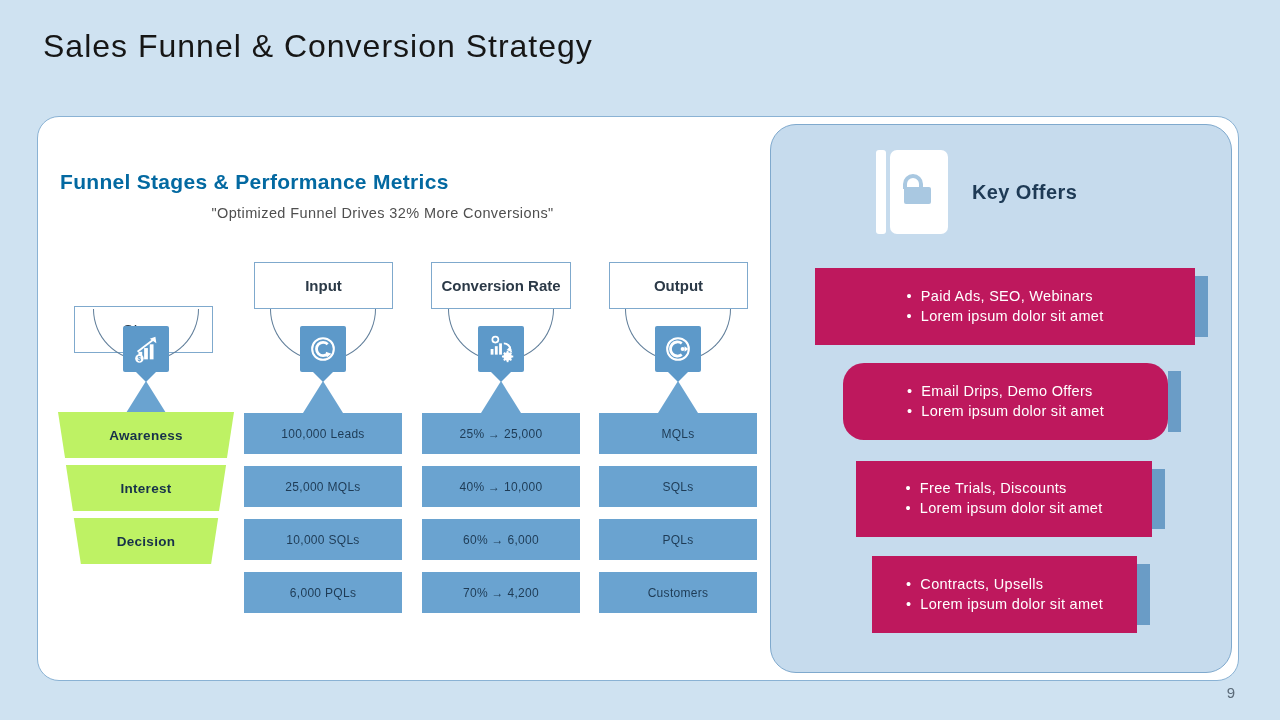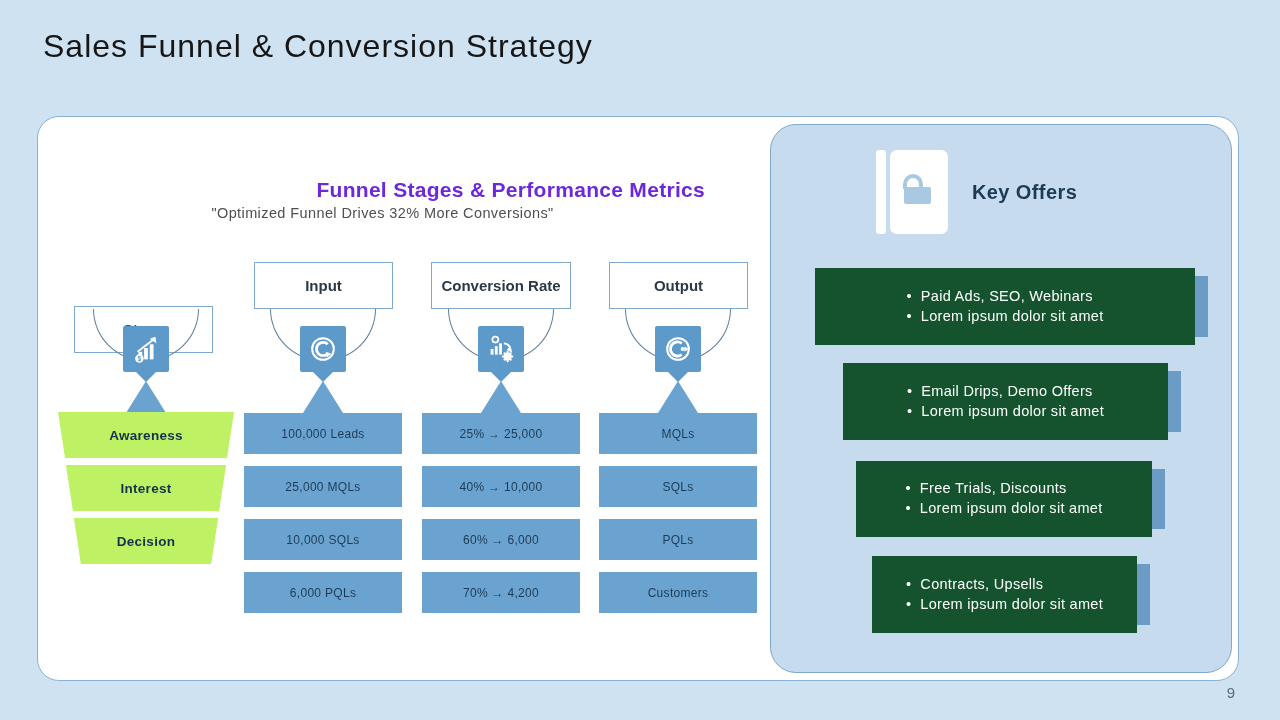--- a/index.html
+++ b/index.html
@@ -22,8 +22,8 @@
     background:#c6dbed; border:1px solid #7fa9cd; border-radius:26px;
   }
   .funnel-heading {
-    position:absolute; left:60px; top:170px; width:645px; text-align:right;
-    font-size:21px; font-weight:bold; color:#6d28d9; letter-spacing:0.3px;margin-top:8px;
+    position:absolute; left:60px; top:170px; width:645px; text-align:left;
+    font-size:21px; font-weight:bold; color:#0369a1; letter-spacing:0.3px;
   }
   .funnel-subheading {
     position:absolute; left:60px; top:205px; width:645px; text-align:center;

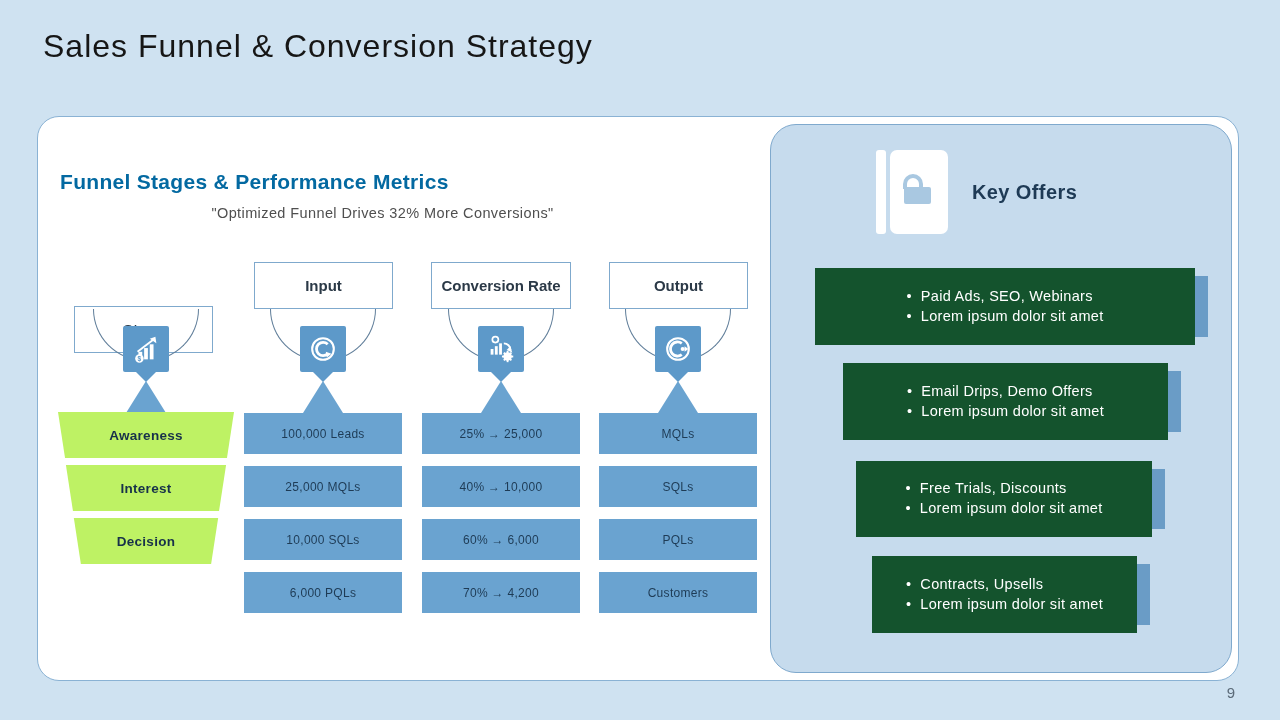--- a/index.html
+++ b/index.html
@@ -88,7 +88,7 @@
     font-size:20px; font-weight:bold; color:#1e3a55; letter-spacing:0.4px;
   }
   .action-box {
-    position:absolute; background:#14532d;
+    position:absolute; background:#be185d;
     display:flex; align-items:center; justify-content:center;
   }
   .action-box::after {

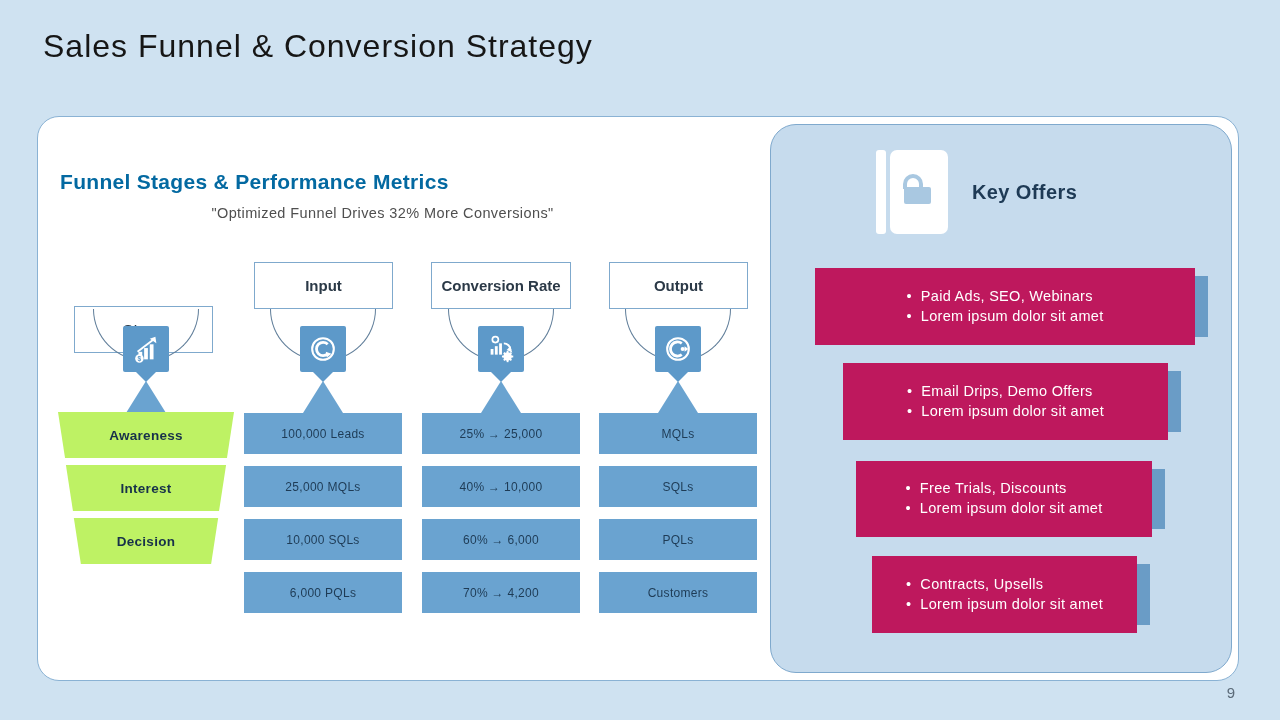--- a/index.html
+++ b/index.html
@@ -222,7 +222,7 @@
     <li>Lorem ipsum dolor sit amet</li>
   </ul>
 </div>
-<div class="action-box" style="left:843px; top:363px; width:325px; height:77px;">
+<div class="action-box" style="left:843px; top:363px; width:325px; height:77px;border-radius:21px;">
   <ul>
     <li>Email Drips, Demo Offers</li>
     <li>Lorem ipsum dolor sit amet</li>

